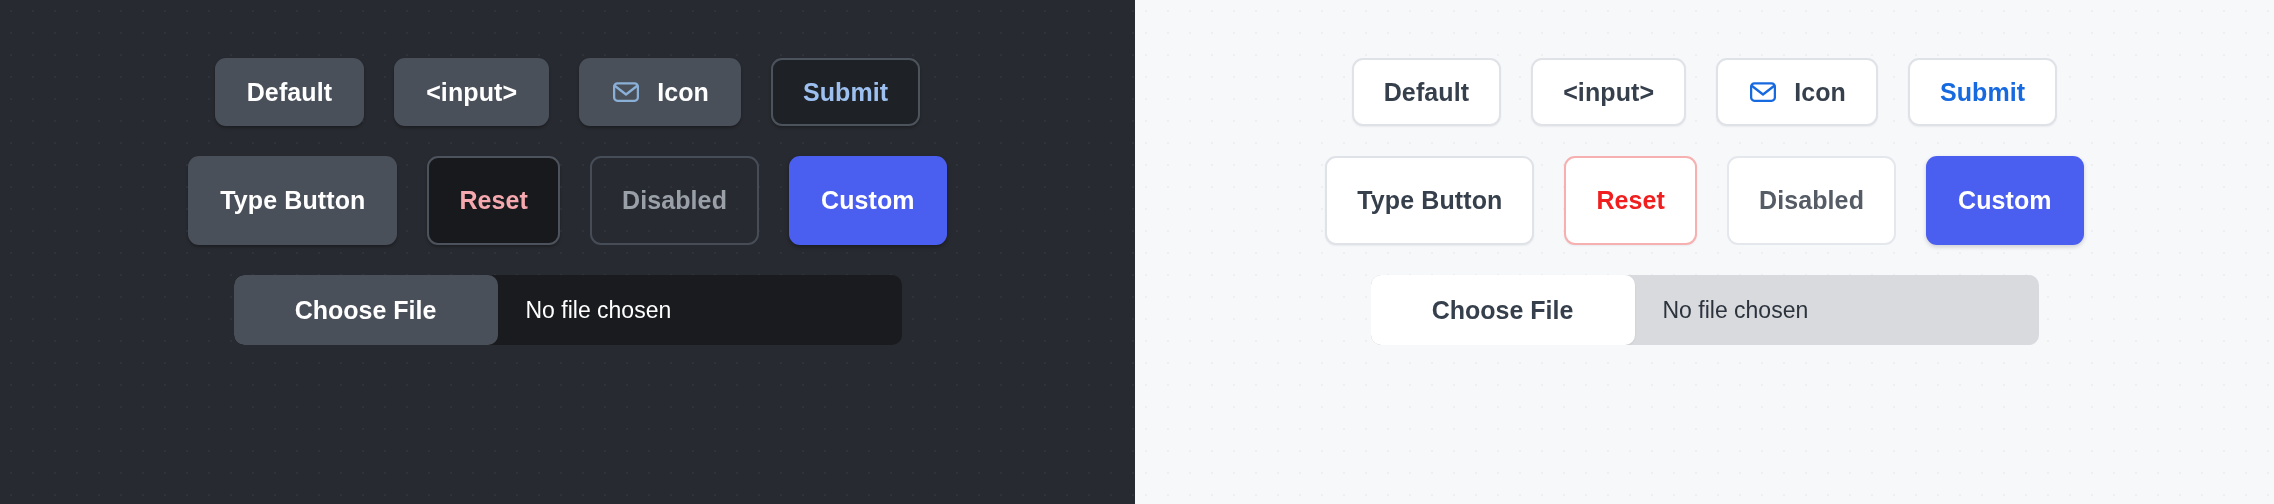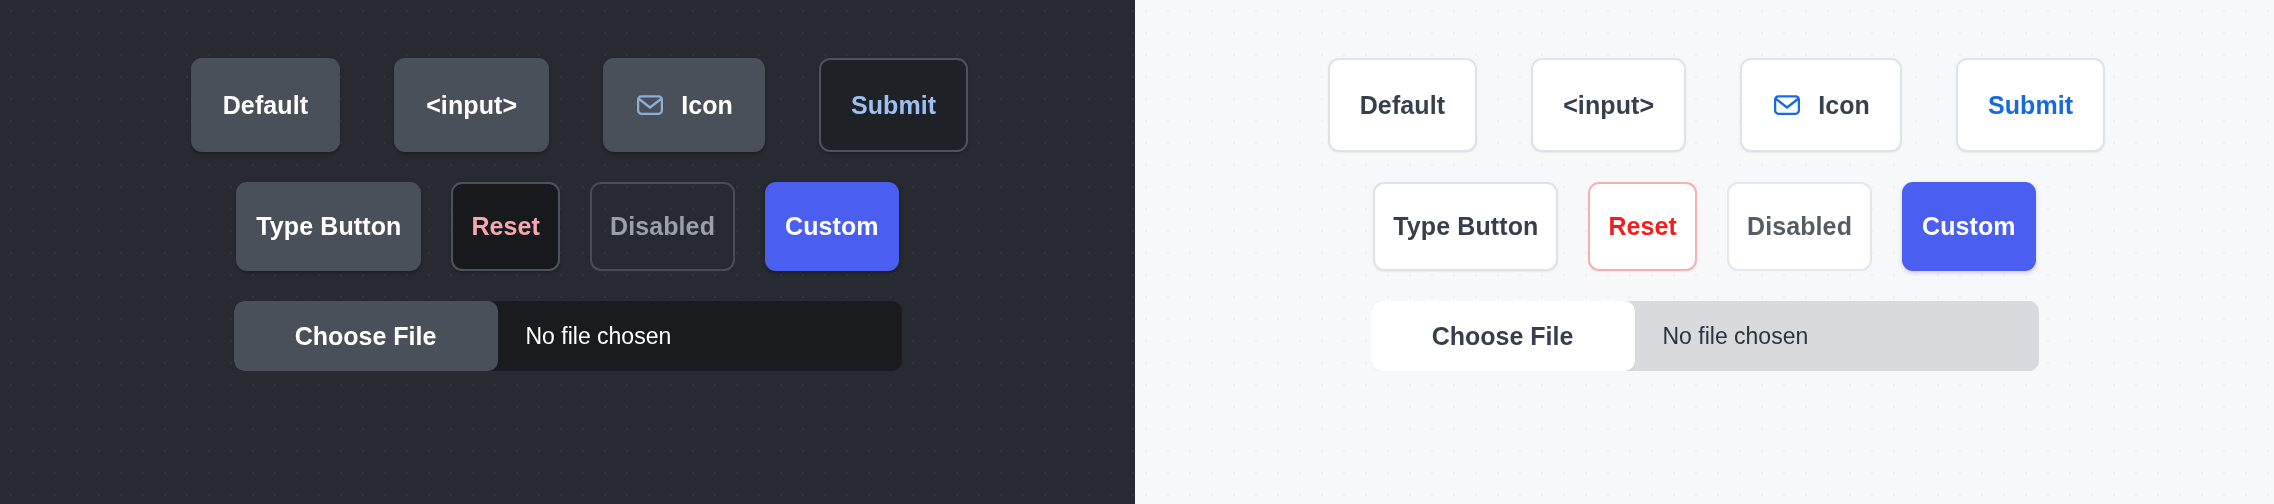--- a/index.html
+++ b/index.html
@@ -68,7 +68,7 @@
     cursor: pointer;
     line-height: 1;
   }
-  .h1 { height: 94px; padding: 0 30px; margin-left: 24px; }
+  .h1 { height: 68px; padding: 0 30px; }
   .h2 { height: 89px; padding: 0 18px; }
 
   

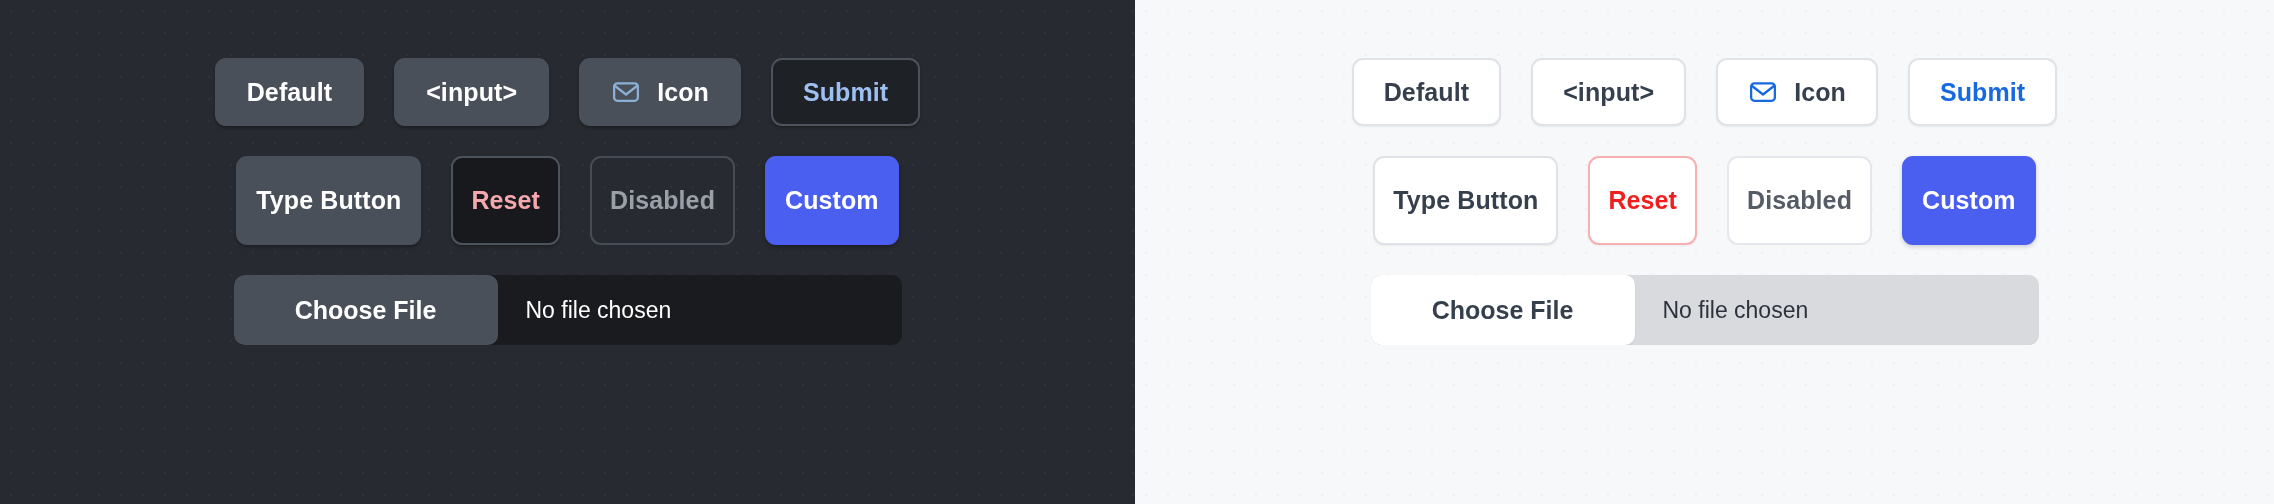--- a/index.html
+++ b/index.html
@@ -69,7 +69,7 @@
     line-height: 1;
   }
   .h1 { height: 68px; padding: 0 30px; }
-  .h2 { height: 89px; padding: 0 18px; }
+  .h2 { height: 89px; padding: 0 30px; }
 
   
   .d-default,

